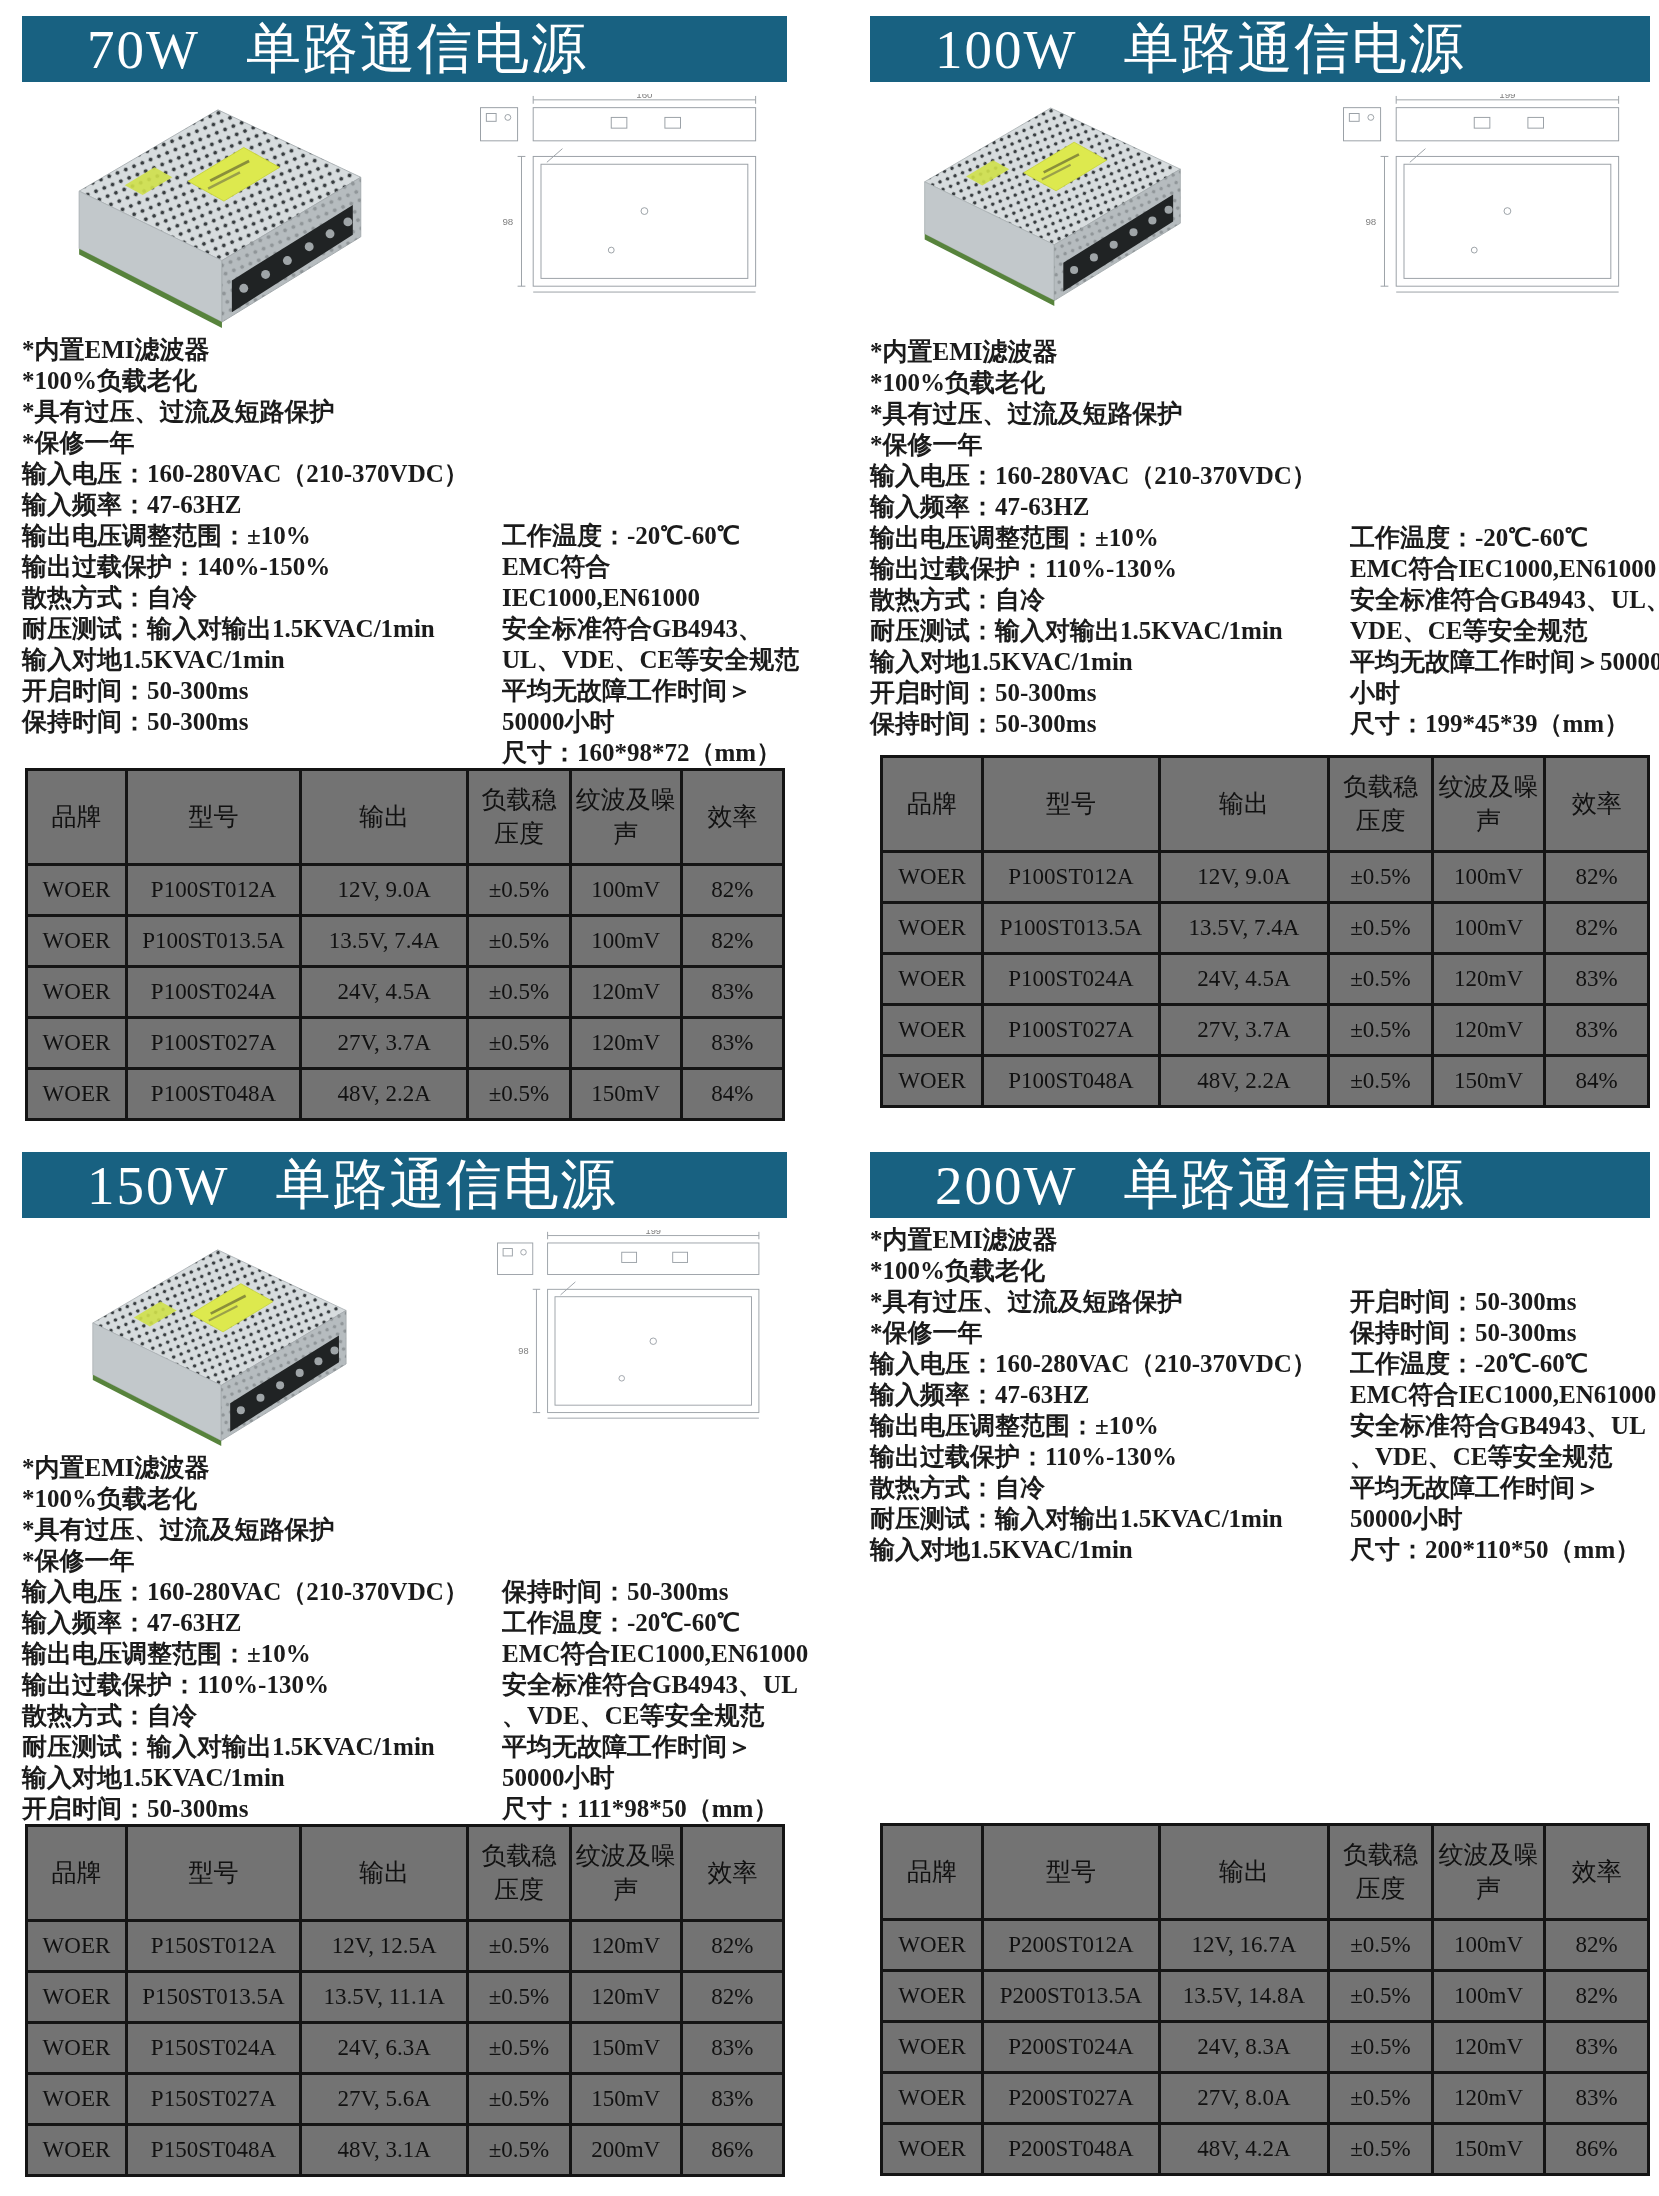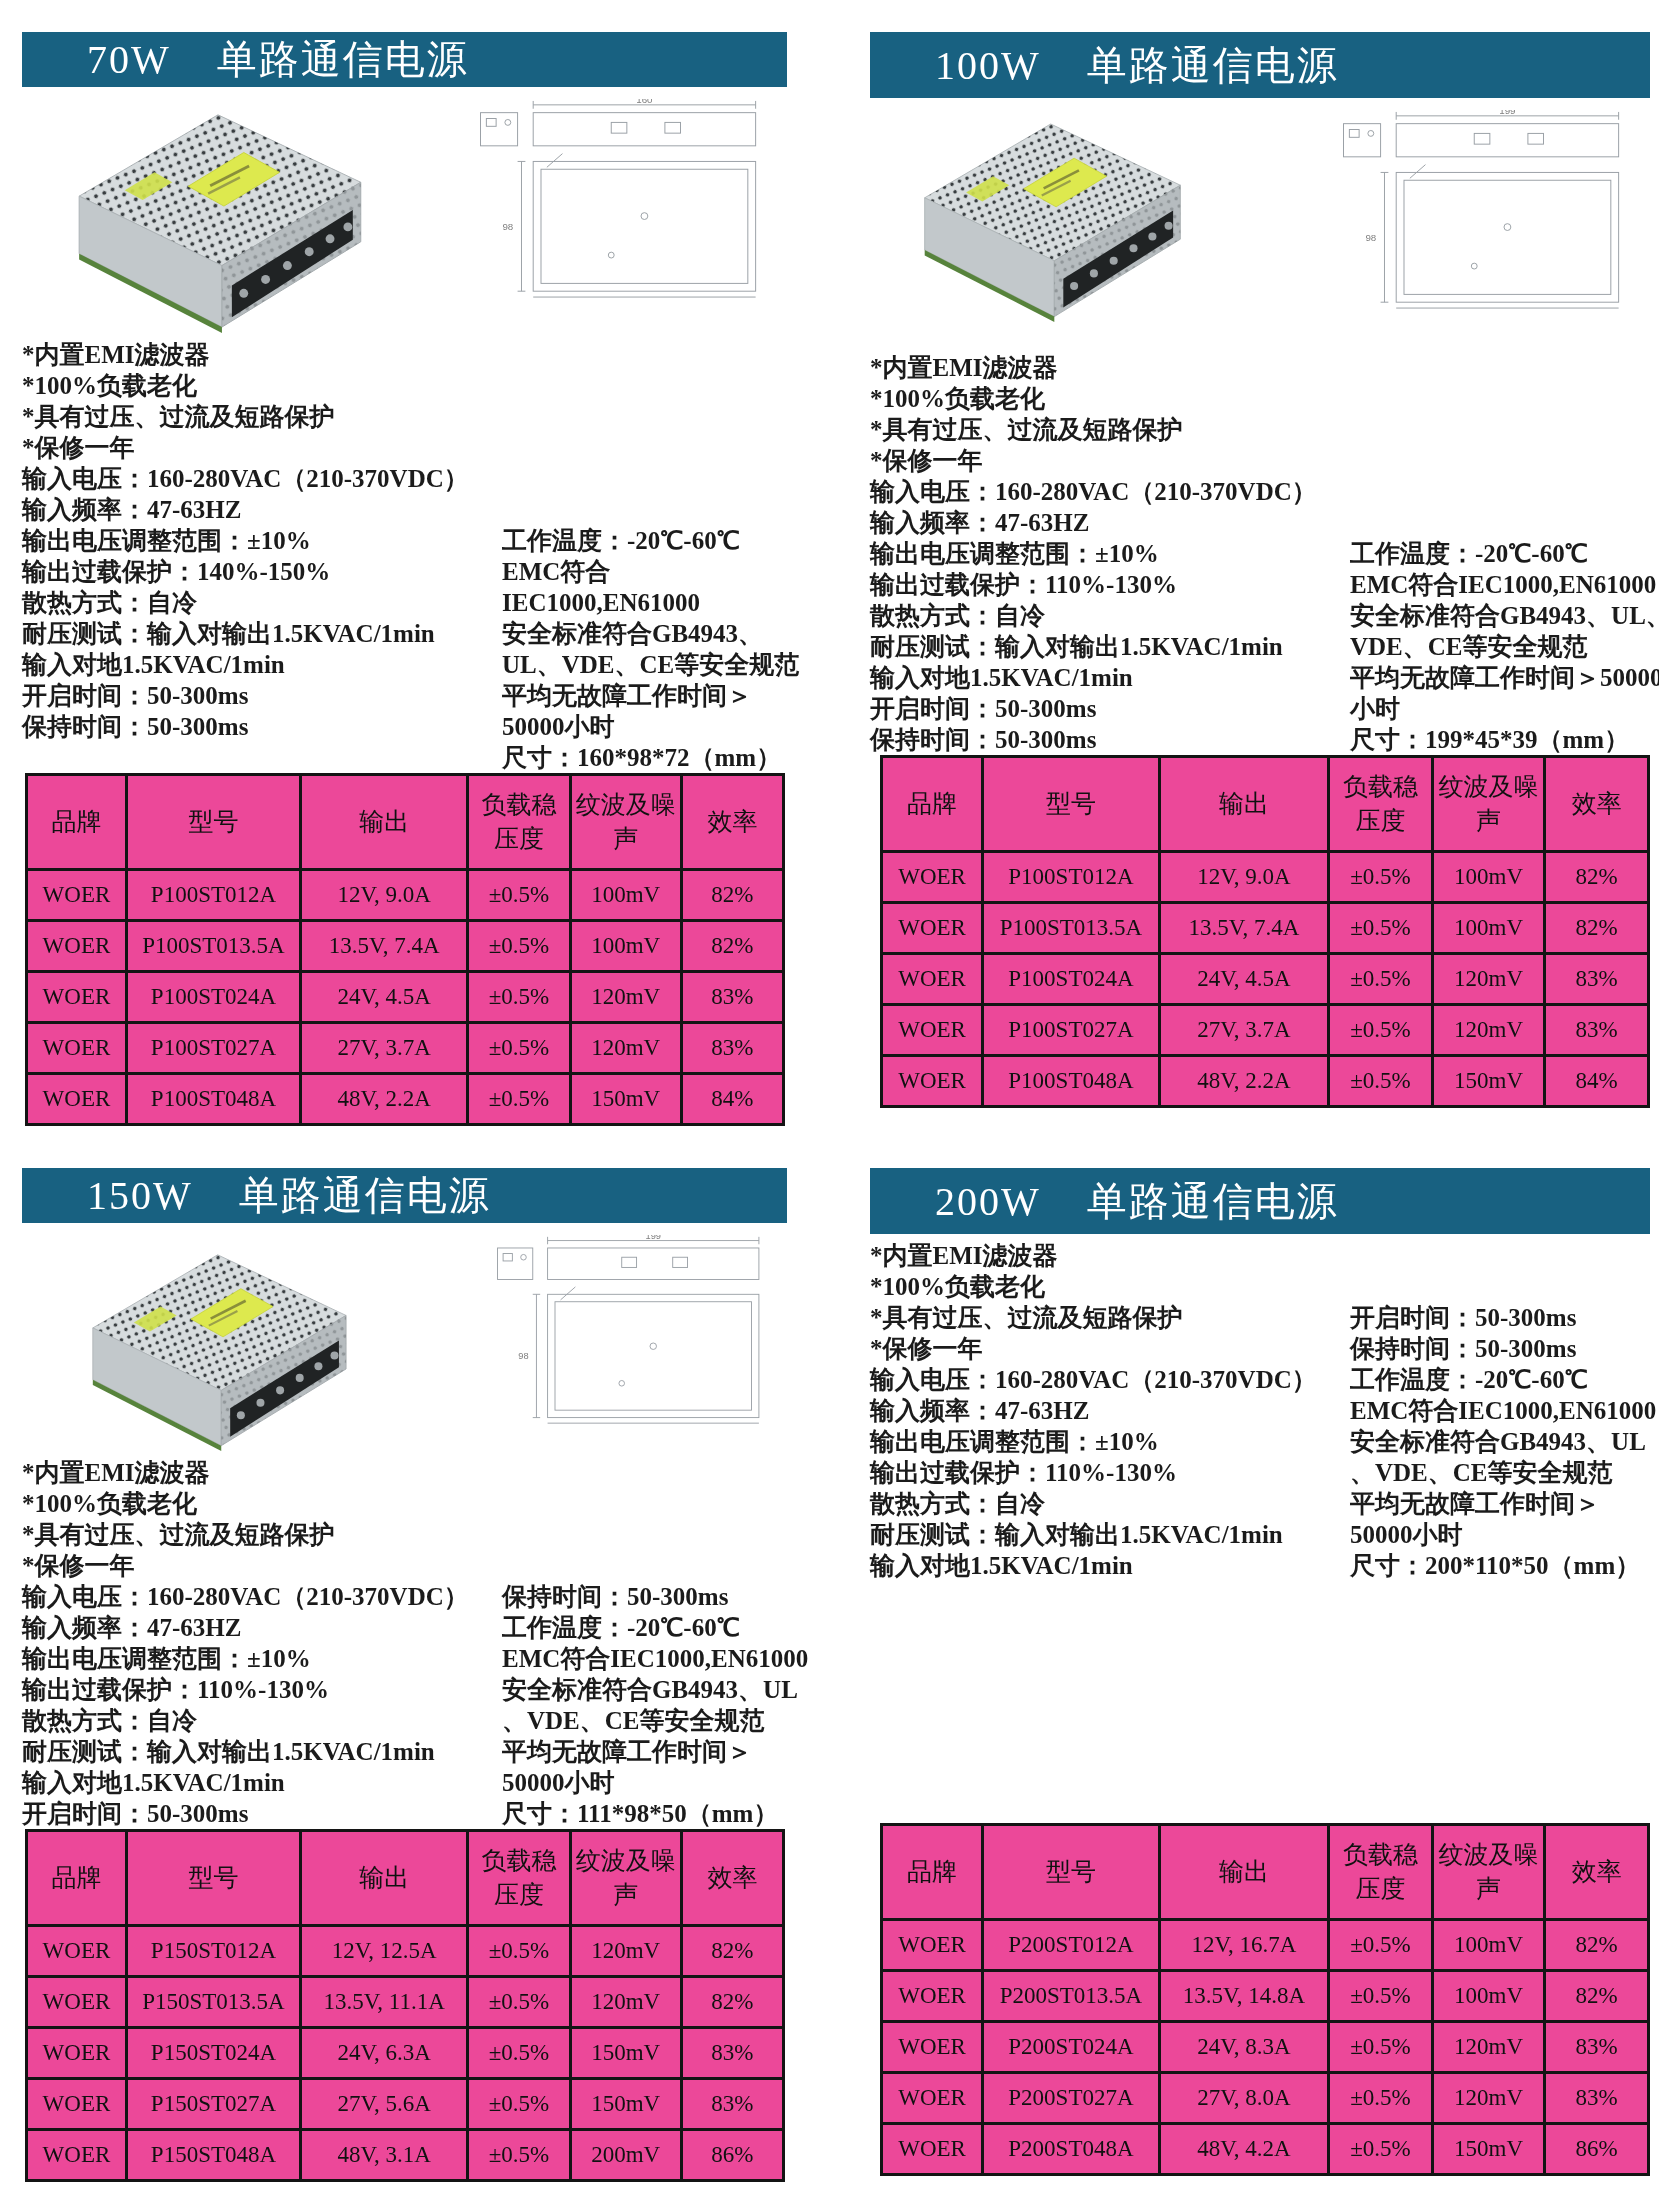--- a/index.html
+++ b/index.html
@@ -9,9 +9,9 @@
   .sec-l{padding:0 43px 28px 22px;}
   .sec-r{padding:0 9px 28px 40px;}
   .sec-b{padding-bottom:20px;}
-  .hdr{height:66px;margin-top:32px;background:var(--hdr,#186181);color:var(--hdrtx,#fff);
+  .hdr{height:66px;margin-top:16px;background:var(--hdr,#186181);color:var(--hdrtx,#fff);
        display:flex;align-items:center;padding-left:65px;box-sizing:border-box;
-       font-family:"Liberation Serif",serif;font-size:40px;letter-spacing:2px;}
+       font-family:"Liberation Serif",serif;font-size:55px;letter-spacing:2px;}
   .hdr .watt{margin-right:46px;}
   .imgs{display:flex;margin-top:8px;height:240px;align-items:flex-start;}
   .sec-b .imgs{height:226px;}

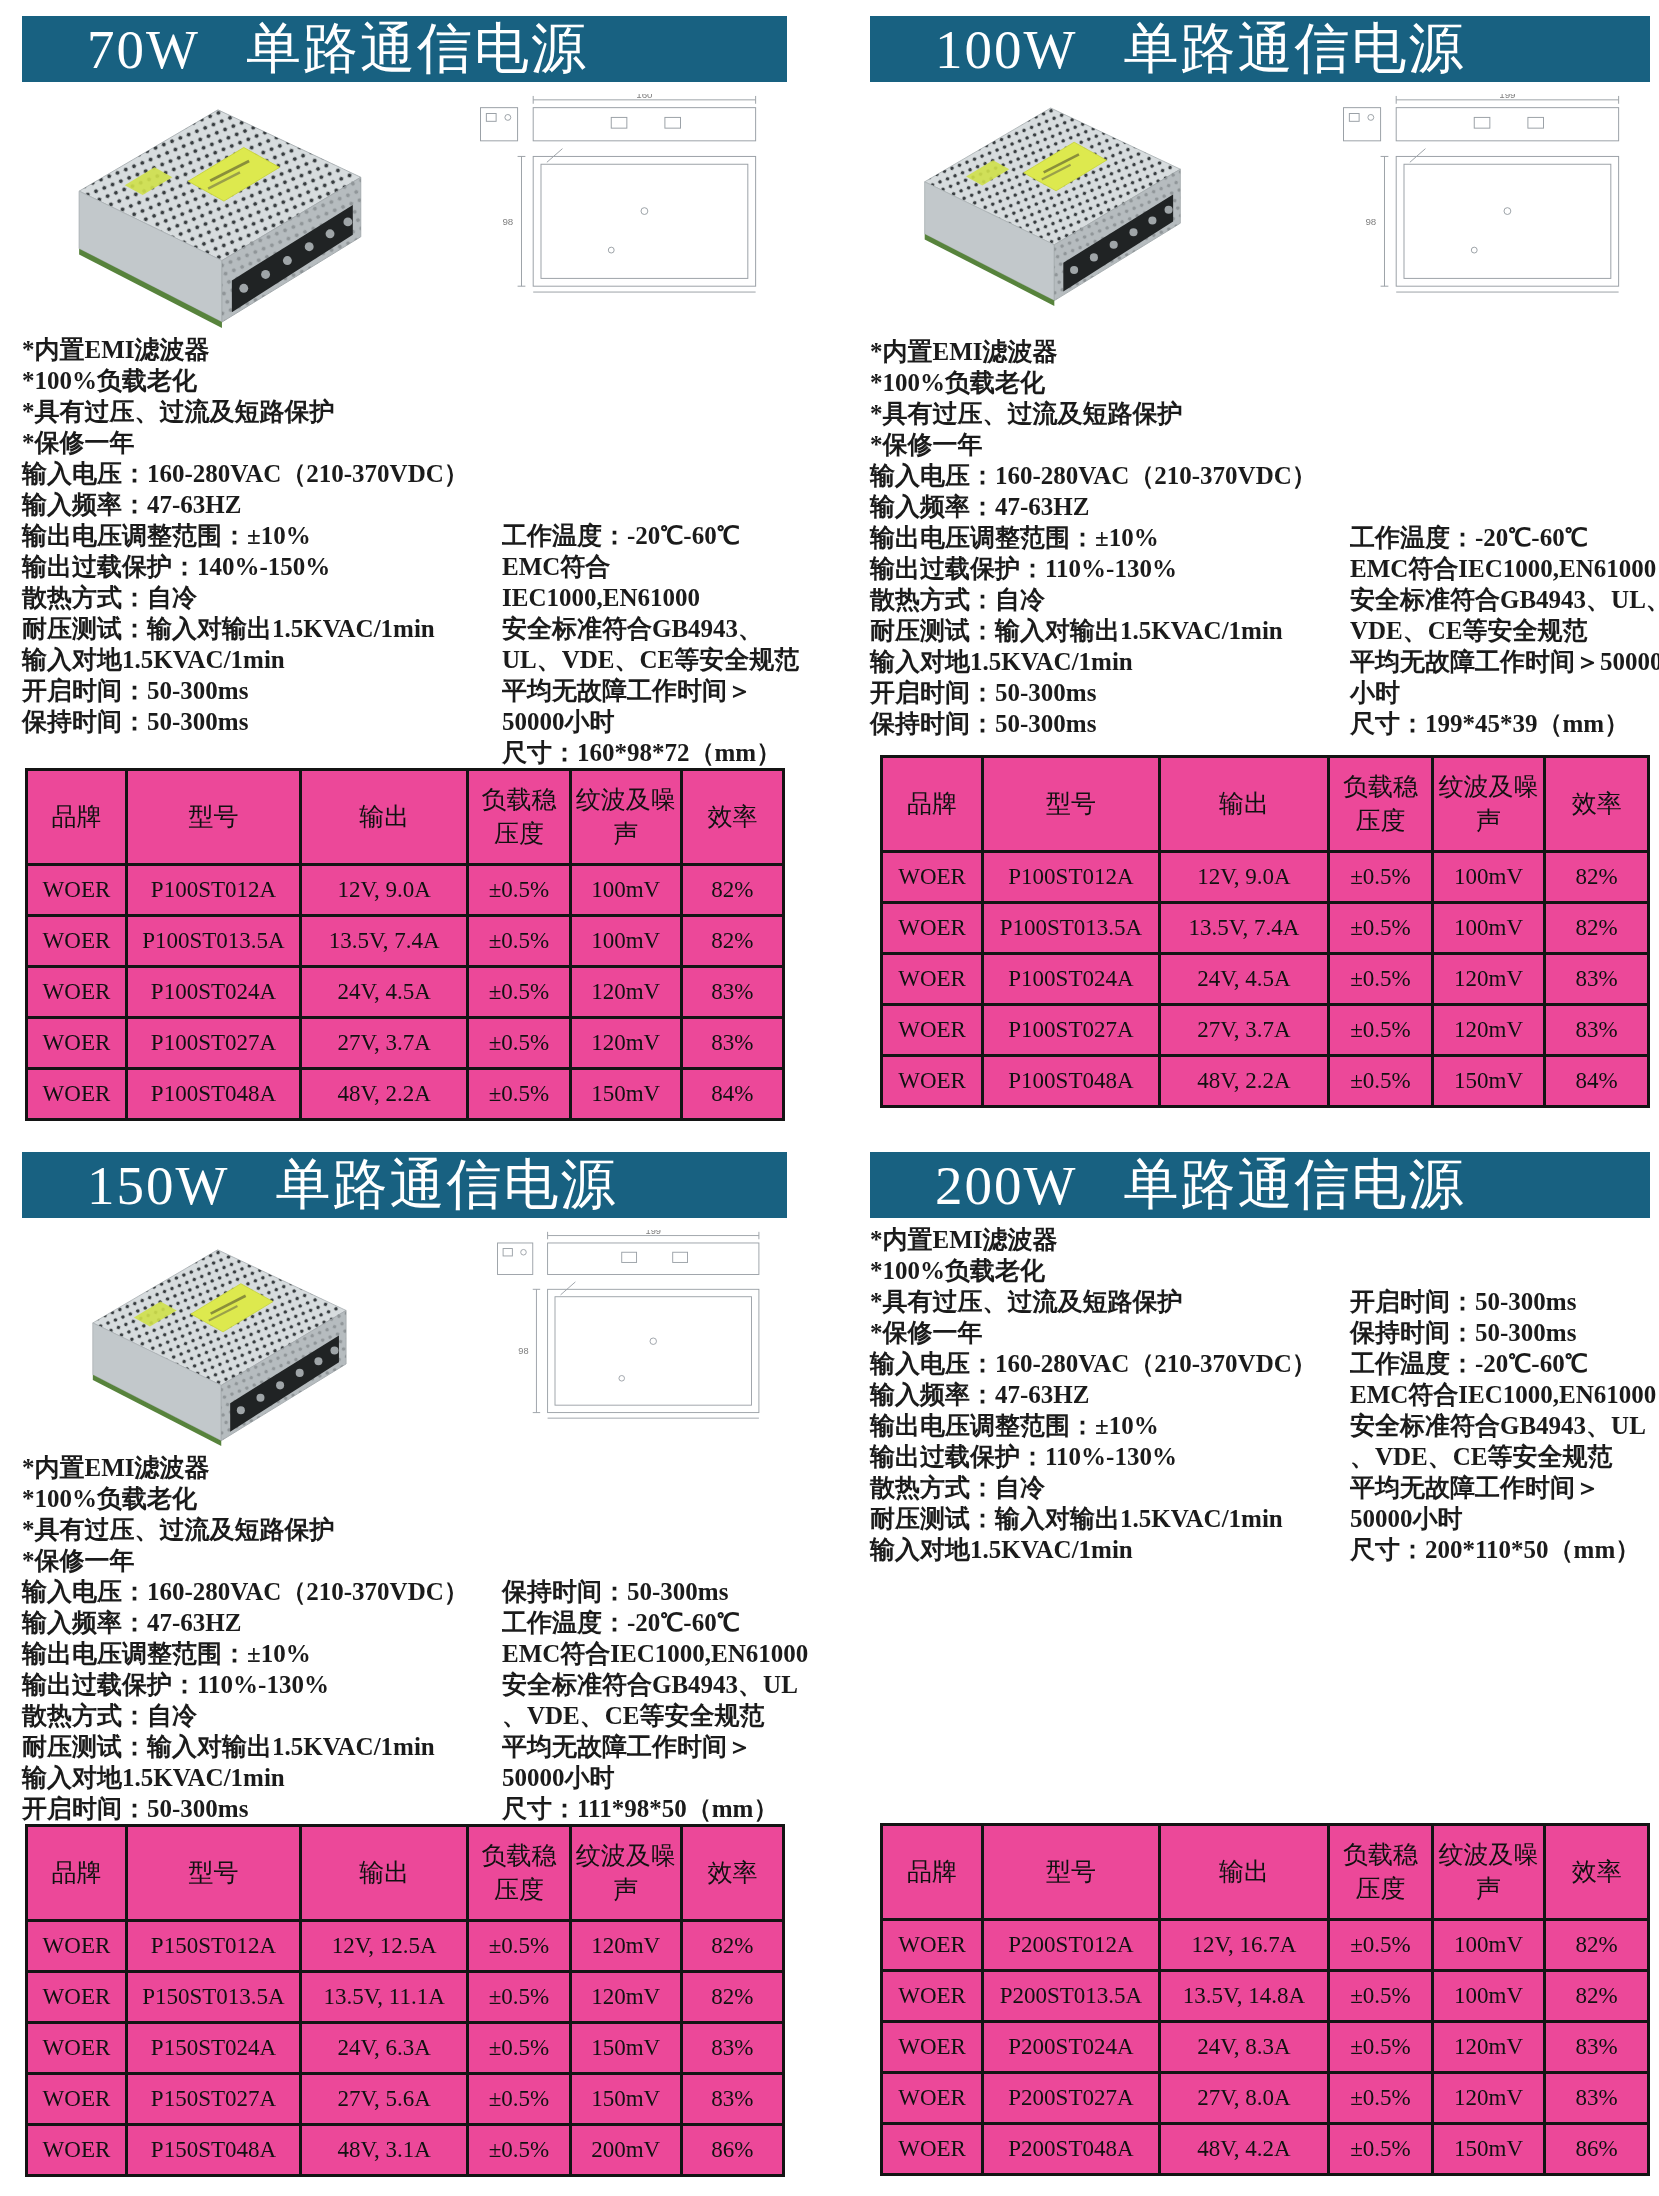--- a/index.html
+++ b/index.html
@@ -28,7 +28,7 @@
   .tblwrap{margin-top:auto;}
   .sec-l .tblwrap{margin-left:3px;width:760px;}
   .sec-r .tblwrap{margin-left:10px;width:770px;}
-  table.tbl{border-collapse:collapse;width:100%;table-layout:fixed;background:#ec4899;}
+  table.tbl{border-collapse:collapse;width:100%;table-layout:fixed;background:#737373;}
   .tbl th,.tbl td{border:3px solid var(--tbd,#141414);text-align:center;vertical-align:middle;
        font-family:"Liberation Serif",serif;color:#111;padding:0 4px;overflow:hidden;}
   .tbl th{height:92px;font-size:25px;font-weight:normal;line-height:34px;}

